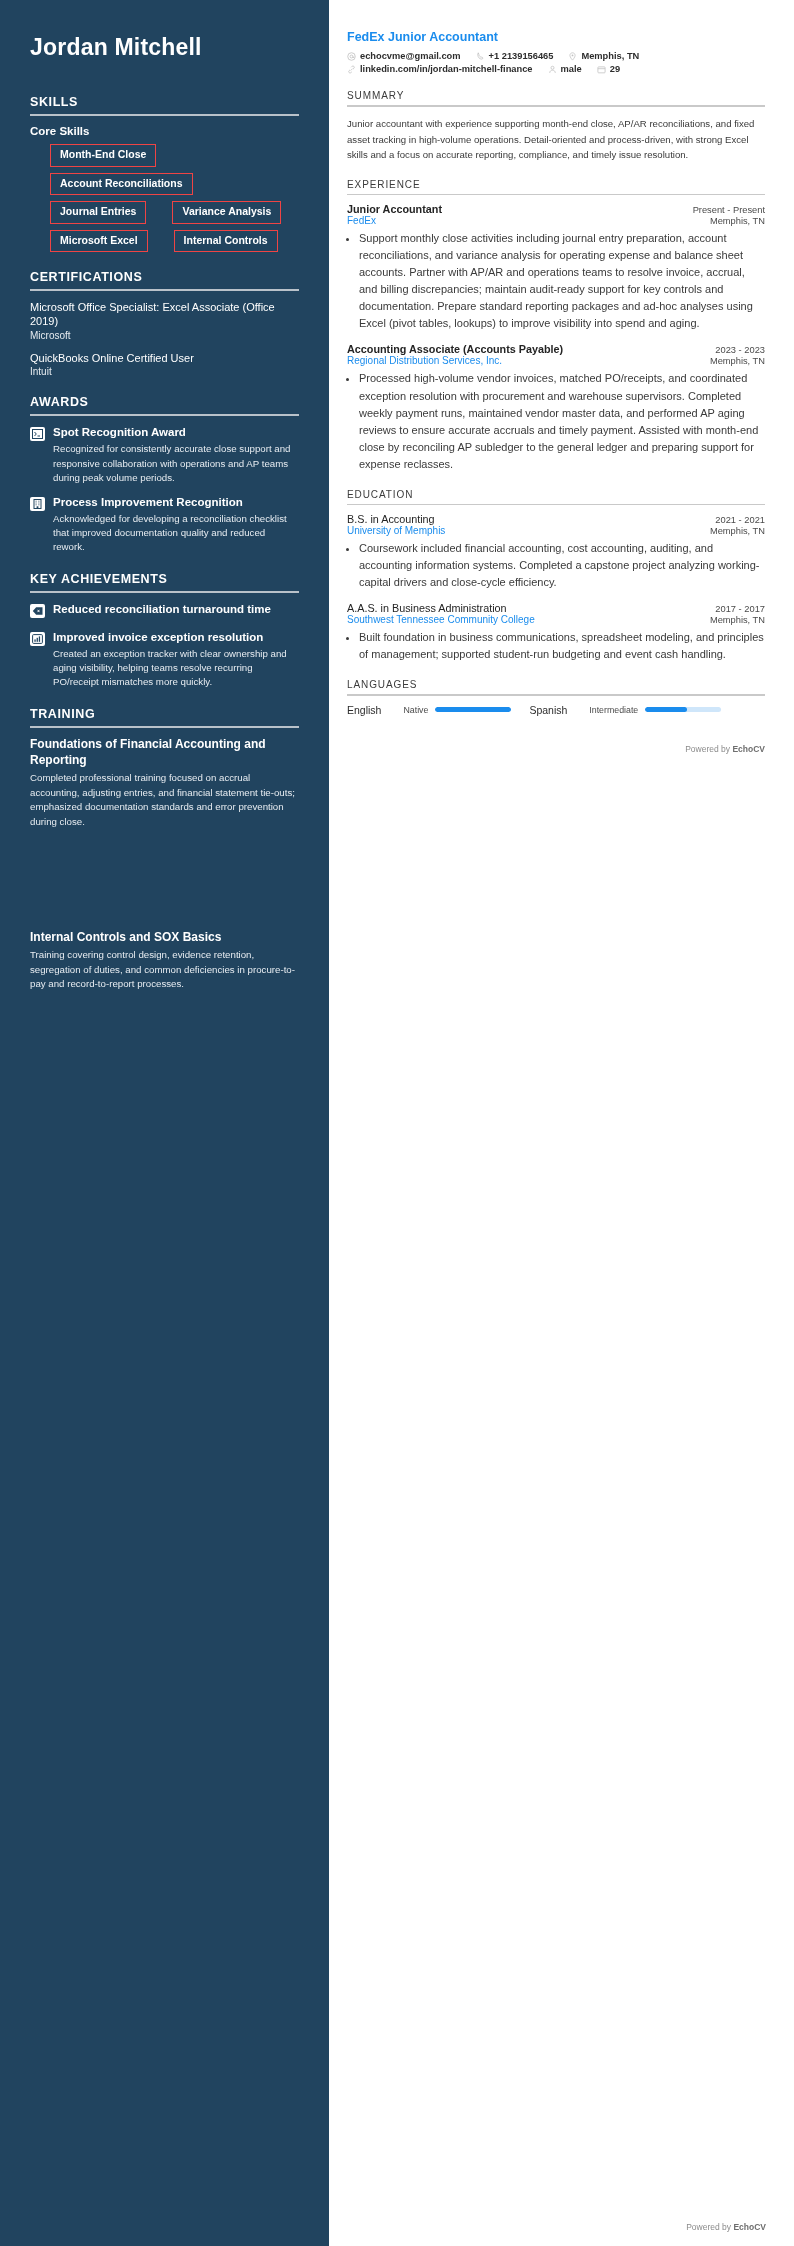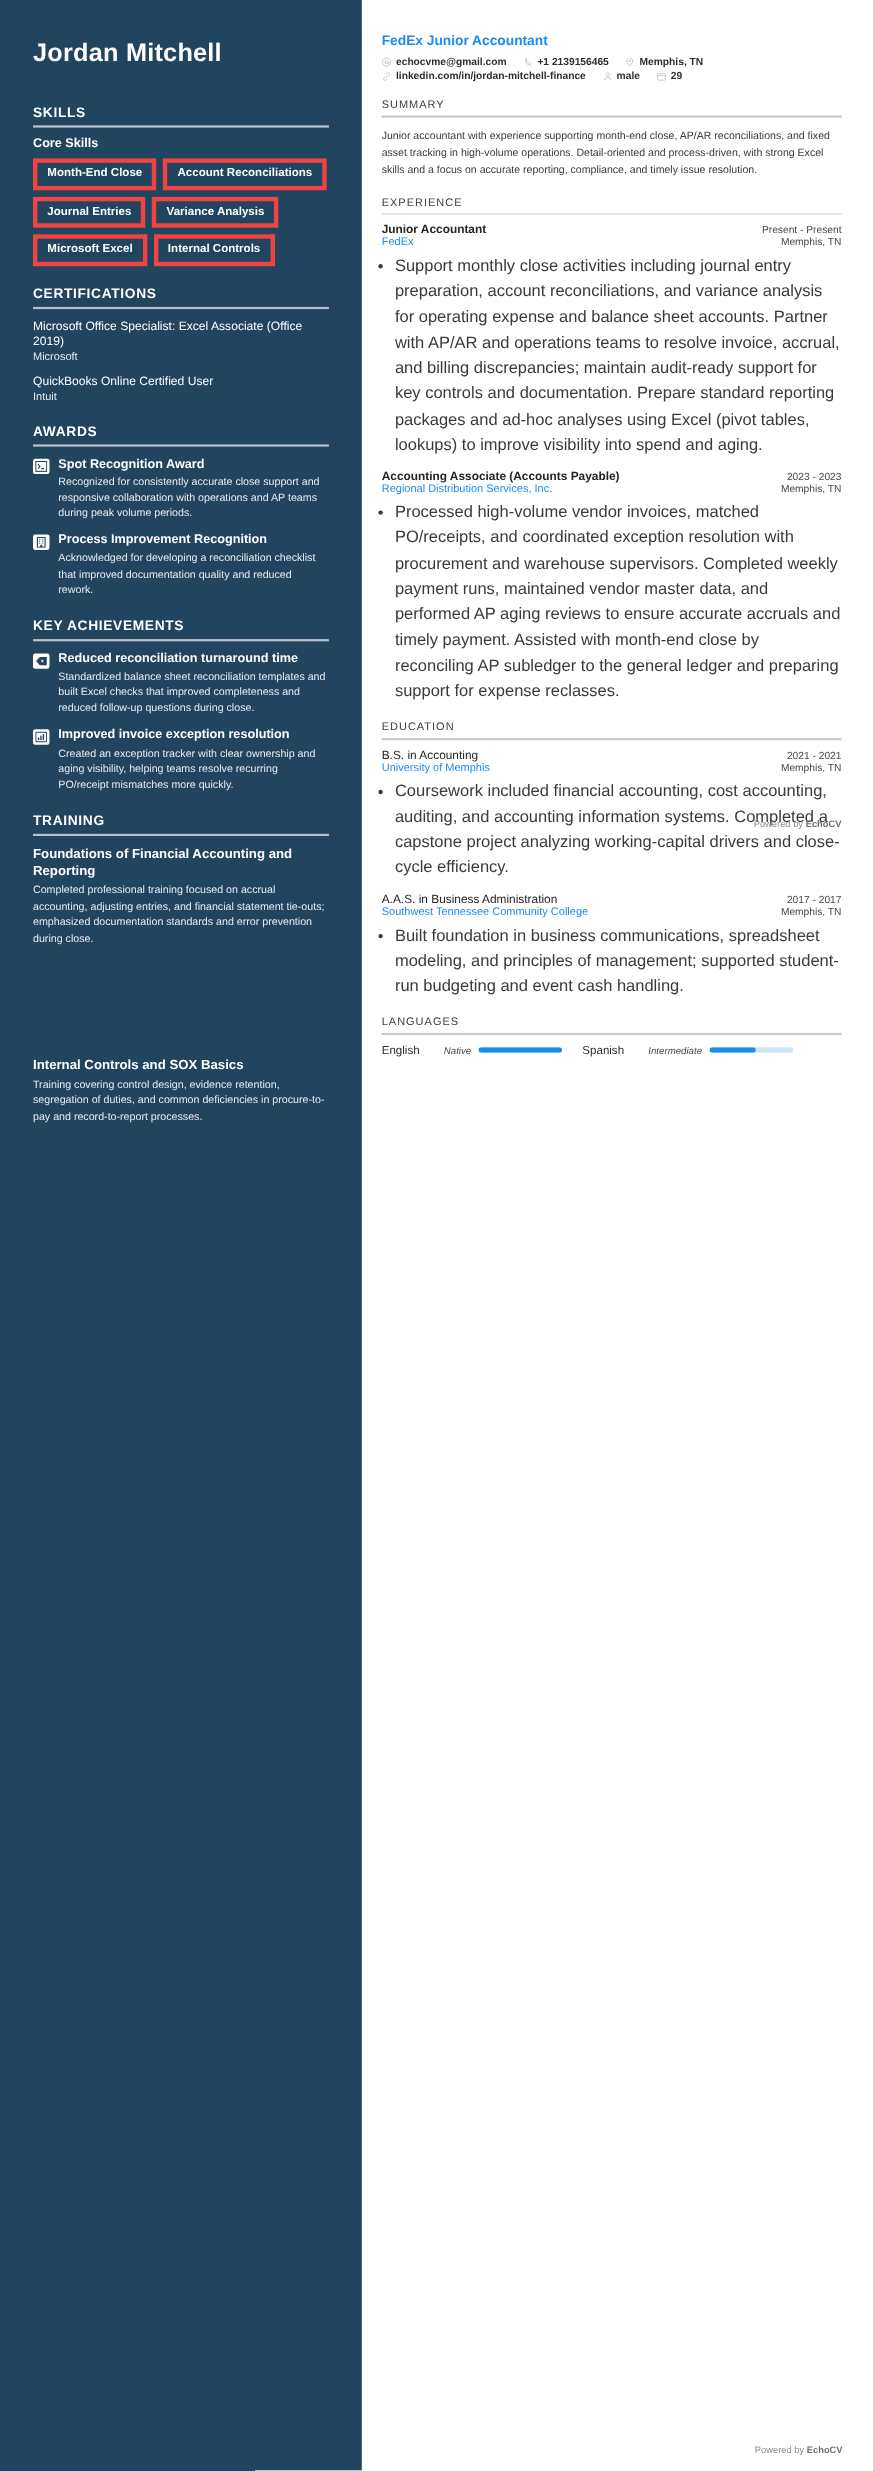--- a/index.html
+++ b/index.html
@@ -48,12 +48,13 @@
   }
   .tags { display: flex; flex-wrap: wrap; gap: 6px 6px; }
   .tag {
-    border: 4px solid #ef4444;
+    border: 1px solid #ef4444;
     padding: 4px 9px 5px 9px;
     font-size: 10.5px;
     font-weight: bold;
     line-height: 1.1;
     white-space: nowrap;
+    margin-left: 20px;
   }
   .cert { margin-bottom: 10px; }
   .cert-name {

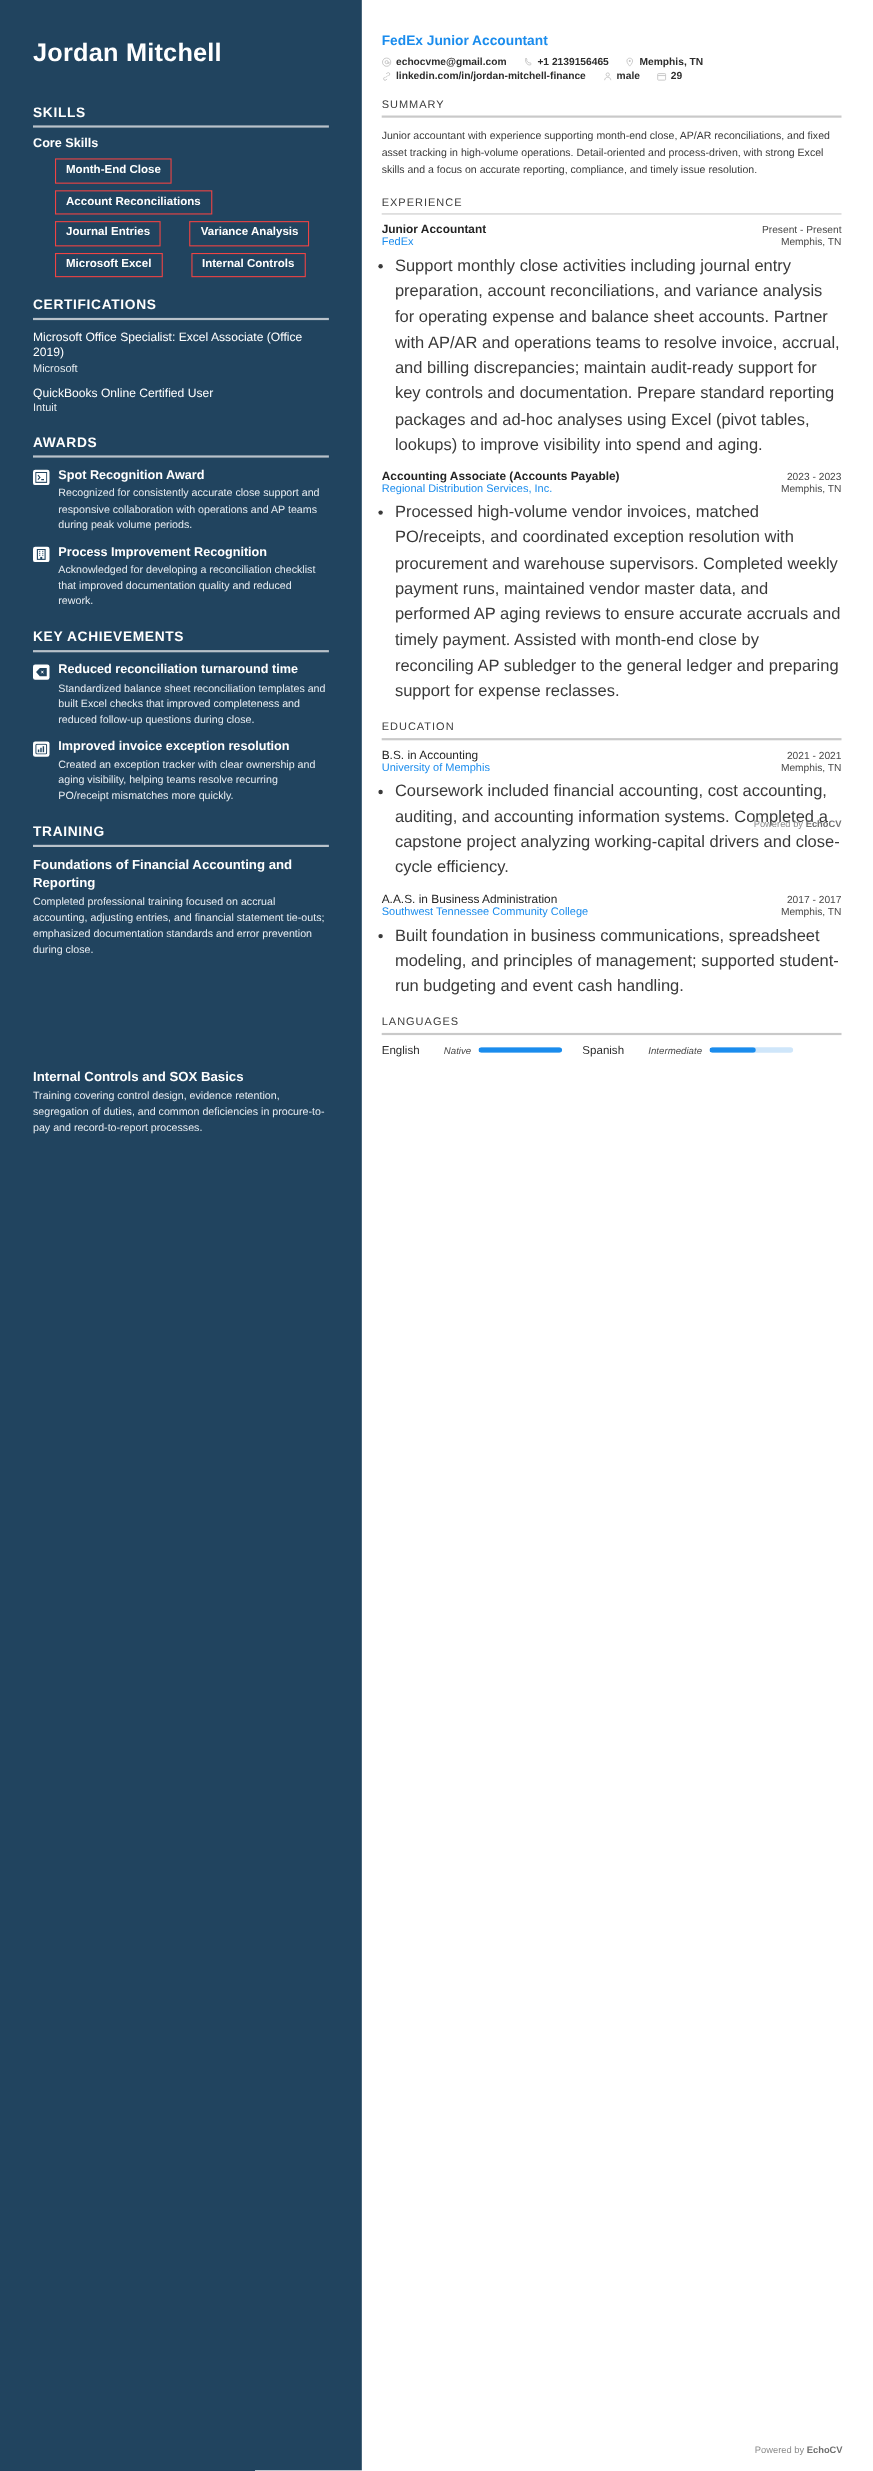--- a/index.html
+++ b/index.html
@@ -132,7 +132,7 @@
   .entry-org { font-size: 10px; color: #1a8ced; }
   .entry-loc { font-size: 9.3px; color: #4a4a4a; white-space: nowrap; padding-left: 8px; }
   .bullets { margin: 4px 0 0 0; padding: 0 0 0 12px; }
-  .bullets li { font-size: 15px; line-height: 1.55; color: #3a3a3a; margin-bottom: 2px; }
+  .bullets li { font-size: 11px; line-height: 1.55; color: #3a3a3a; margin-bottom: 2px; }
 
   .lang-row { display: flex; align-items: center; flex-wrap: wrap; margin-top: 6px; }
   .lang-item { display: flex; align-items: center; margin-right: 18px; }

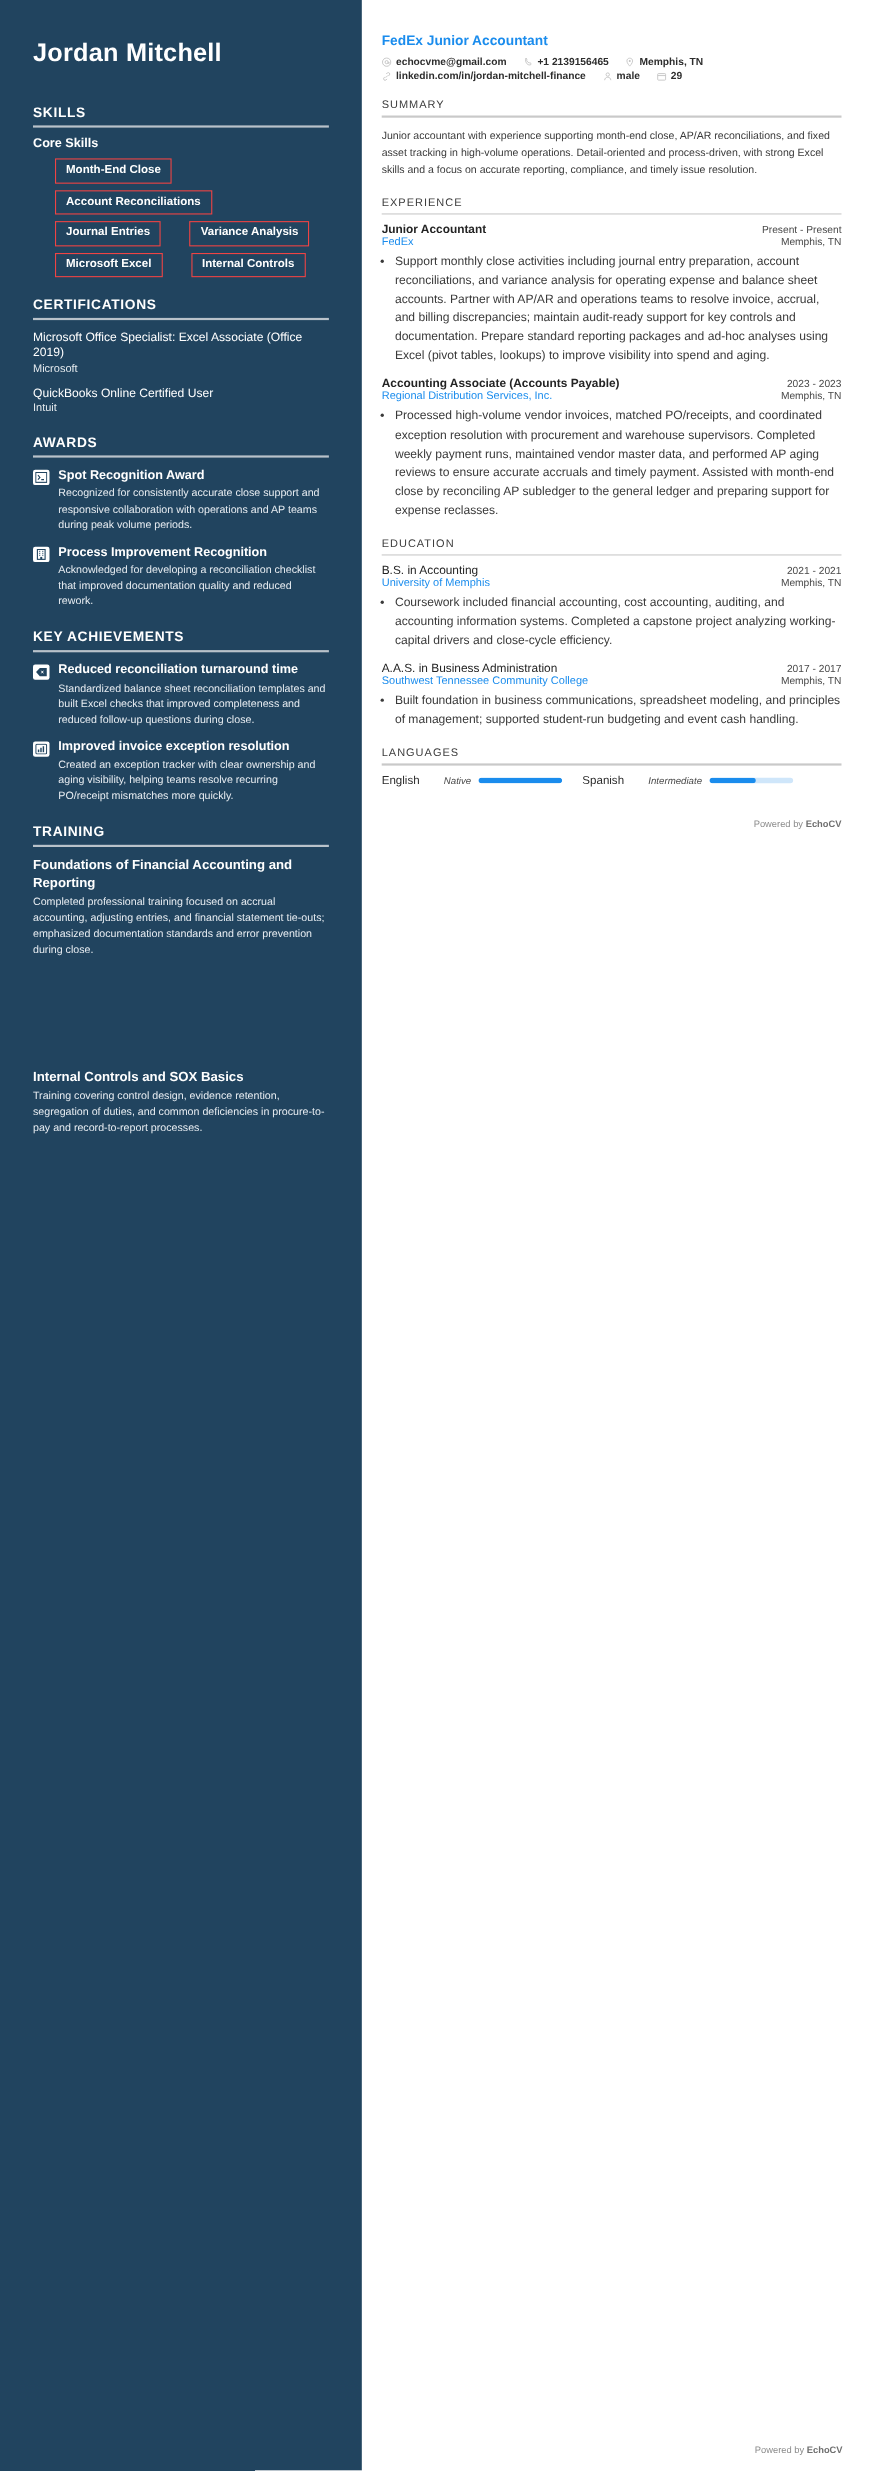--- a/index.html
+++ b/index.html
@@ -233,7 +233,6 @@
         </span>
         <div class="ic-body">
           <div class="ic-title">Reduced reconciliation turnaround time</div>
-          <div class="ic-desc">Standardized balance sheet reconciliation templates and built Excel checks that improved completeness and reduced follow-up questions during close.</div>
         </div>
       </div>
 

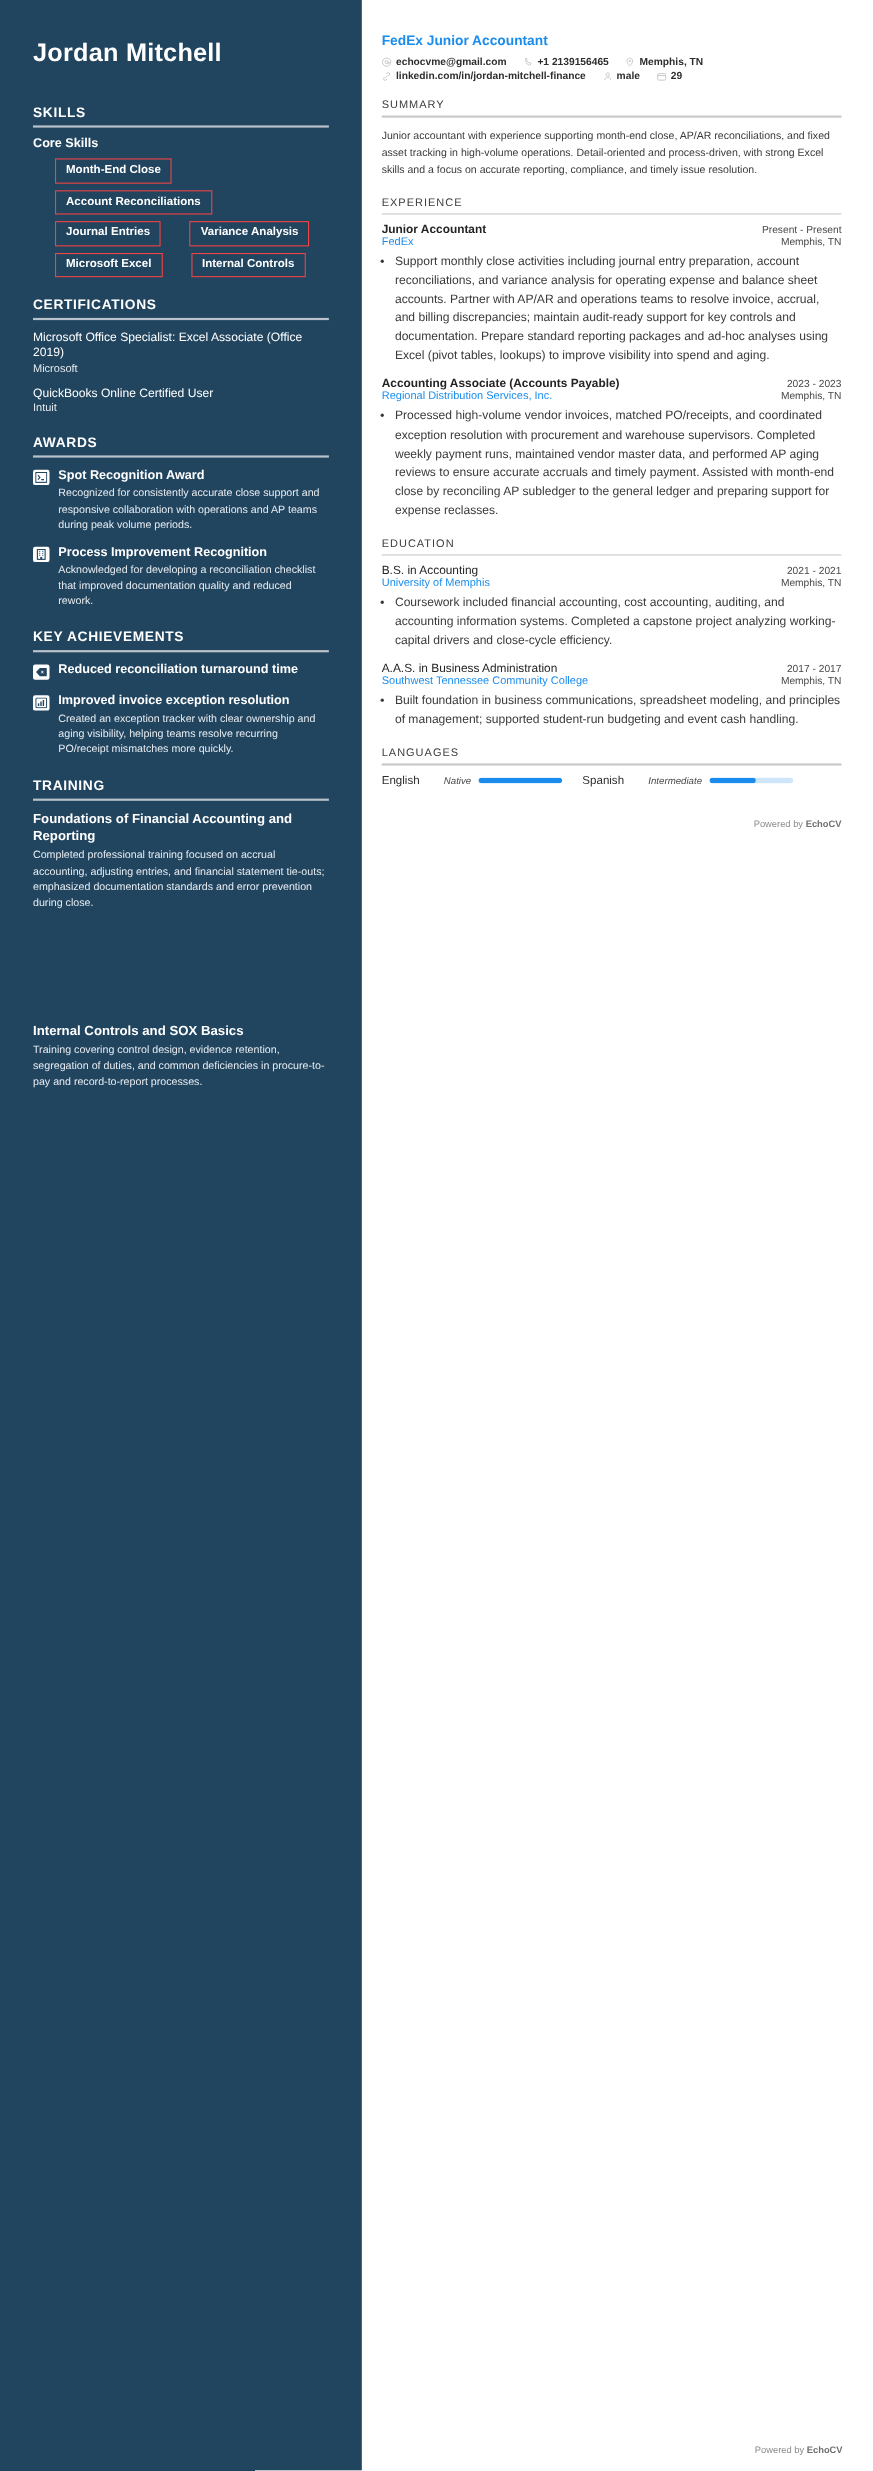--- a/index.html
+++ b/index.html
@@ -137,7 +137,7 @@
   .lang-row { display: flex; align-items: center; flex-wrap: wrap; margin-top: 6px; }
   .lang-item { display: flex; align-items: center; margin-right: 18px; }
   .lang-name { font-size: 10.5px; color: #2c2c2c; margin-right: 22px; }
-  .lang-level { font-size: 8.8px; color: #4a4a4a; margin-right: 7px; font-style: italic; }
+  .lang-level { font-size: 8.8px; color: #4a4a4a; margin-right: 7px; }
   .lang-bar { width: 76px; height: 5px; border-radius: 3px; background: #cfe6fa; position: relative; overflow: hidden; }
   .lang-bar > i { display: block; height: 100%; background: #1a8ced; border-radius: 3px; }
 

